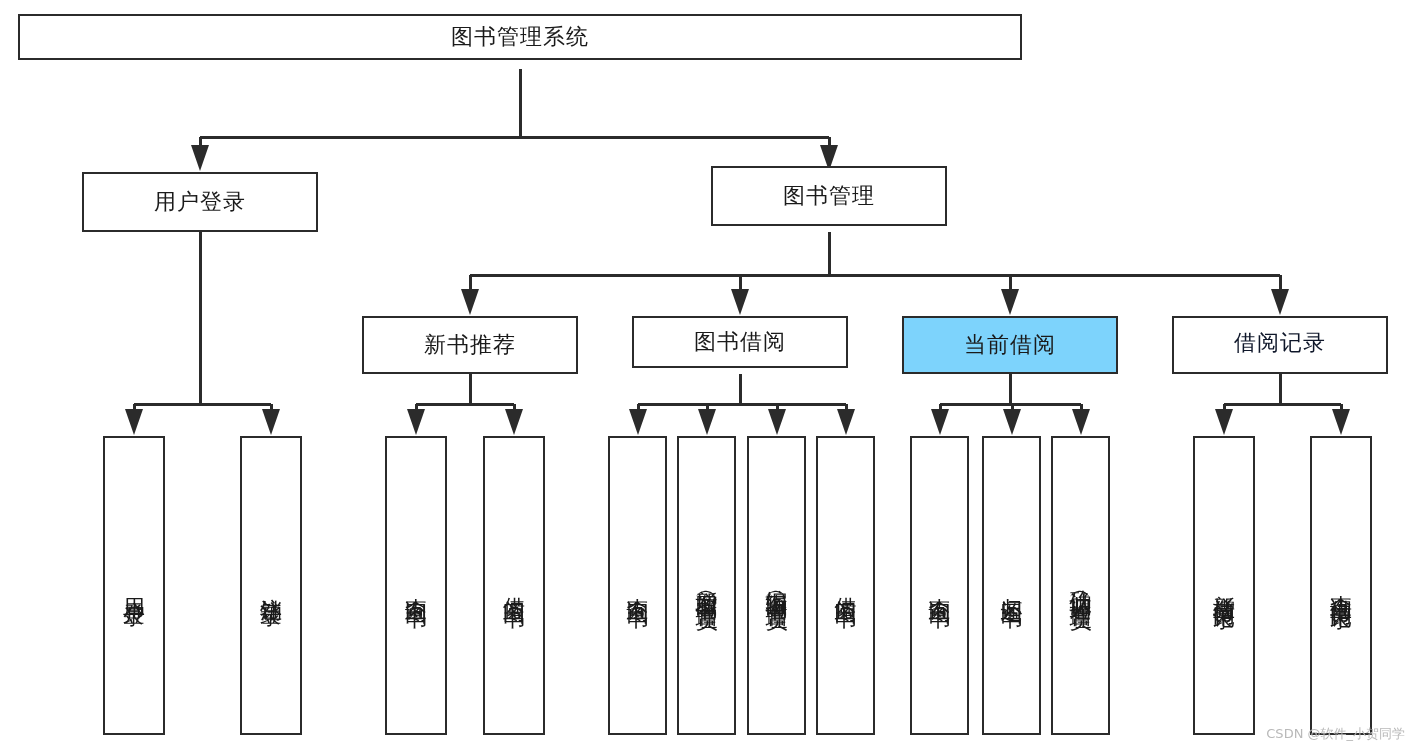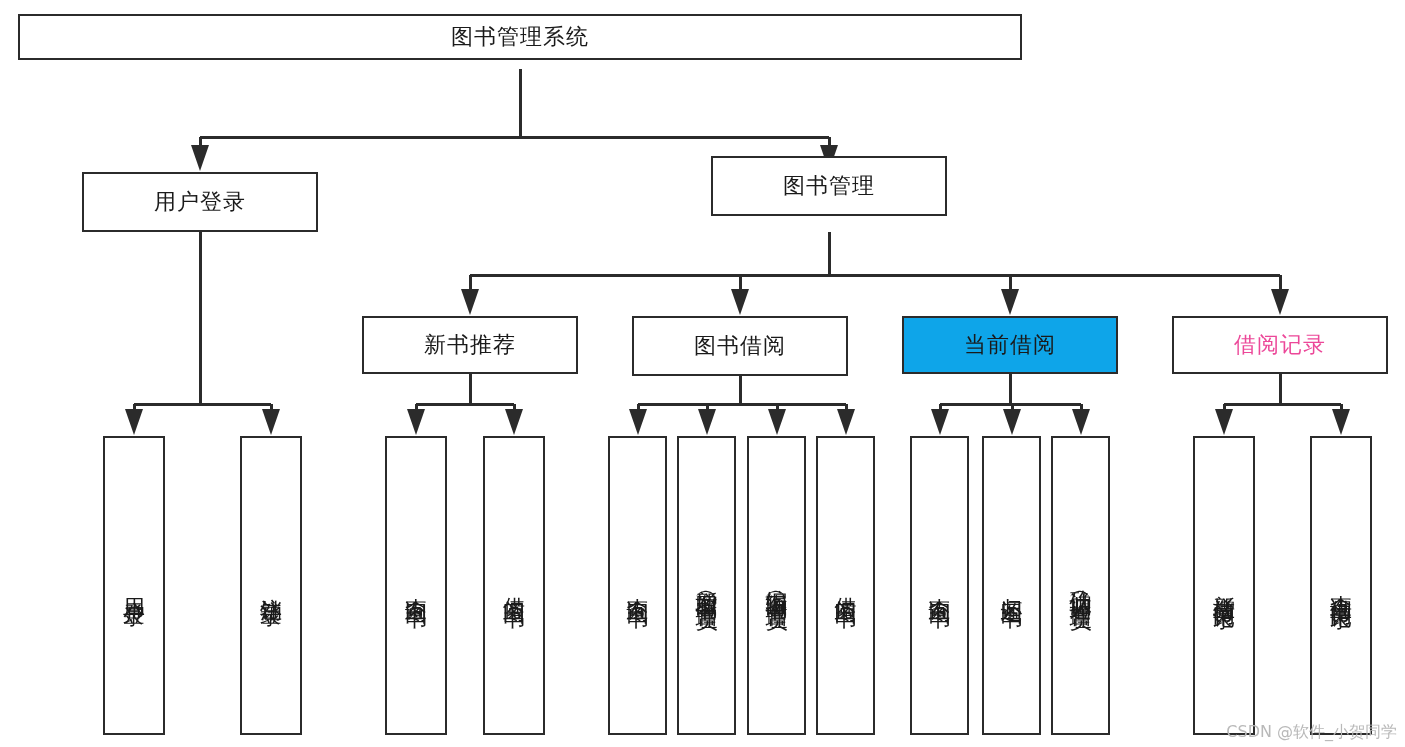--- a/index.html
+++ b/index.html
@@ -135,7 +135,7 @@
       <div class="node-box level2" style="left: 82px; top: 172px; width: 236px; height: 60px; border-color: rgb(43, 43, 43); background: rgb(255, 255, 255);">
         <span class="node-label" style="color: rgb(26, 26, 26);">用户登录</span>
       </div>
-      <div class="node-box level2" style="left: 711px; top: 156px; width: 236px; height: 60px; border-color: rgb(43, 43, 43); background: rgb(255, 255, 255);">
+      <div class="node-box level2" style="left: 711px; top: 166px; width: 236px; height: 60px; border-color: rgb(43, 43, 43); background: rgb(255, 255, 255);">
         <span class="node-label" style="color: rgb(26, 26, 26);">图书管理</span>
       </div>
       <div class="node-box level3" style="left: 362px; top: 316px; width: 216px; height: 58px; border-color: rgb(43, 43, 43); background: rgb(255, 255, 255);">

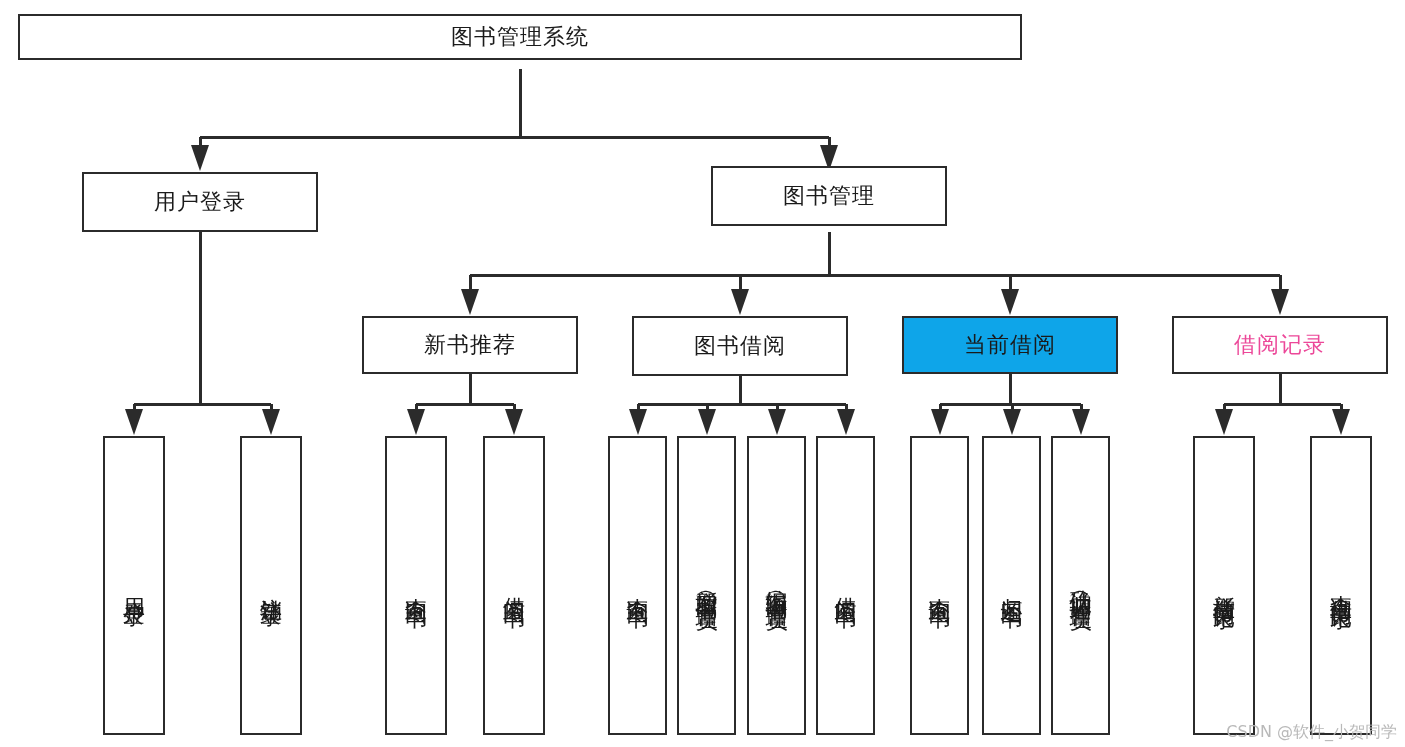--- a/index.html
+++ b/index.html
@@ -141,7 +141,7 @@
       <div class="node-box level3" style="left: 362px; top: 316px; width: 216px; height: 58px; border-color: rgb(43, 43, 43); background: rgb(255, 255, 255);">
         <span class="node-label" style="color: rgb(26, 26, 26); text-align: right;">新书推荐</span>
       </div>
-      <div class="node-box level3" style="left: 632px; top: 316px; width: 216px; height: 60px; border-color: rgb(43, 43, 43); background: rgb(255, 255, 255);">
+      <div class="node-box level3" style="left: 632px; top: 316px; width: 216px; height: 52px; border-color: rgb(43, 43, 43); background: rgb(255, 255, 255);">
         <span class="node-label" style="color: rgb(26, 26, 26);">图书借阅</span>
       </div>
       <div class="node-box level3" style="left: 902px; top: 316px; width: 216px; height: 58px; border-color: rgb(43, 43, 43); background: #0ea5e9;">

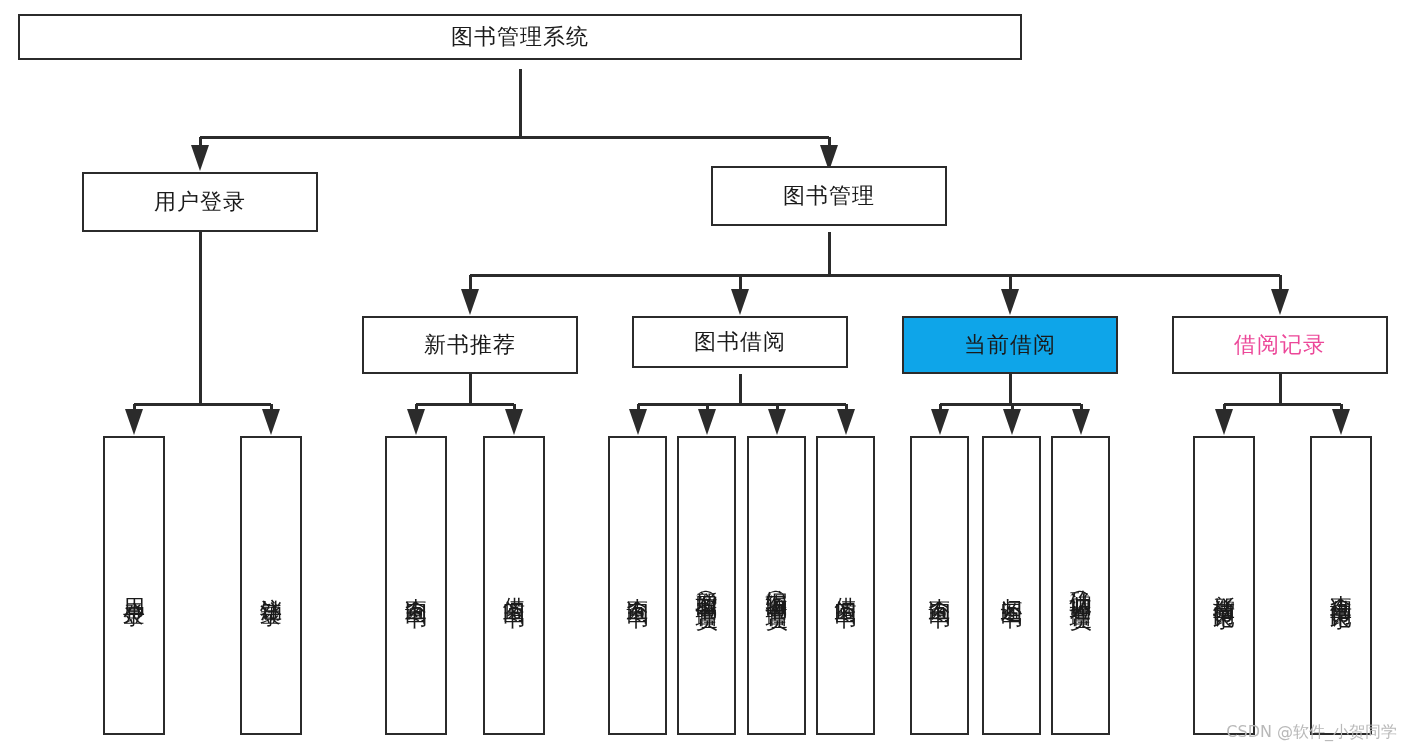--- a/index.html
+++ b/index.html
@@ -144,7 +144,7 @@
       <div class="node-box level3" style="left: 632px; top: 316px; width: 216px; height: 52px; border-color: rgb(43, 43, 43); background: rgb(255, 255, 255);">
         <span class="node-label" style="color: rgb(26, 26, 26);">图书借阅</span>
       </div>
-      <div class="node-box level3" style="left: 902px; top: 316px; width: 216px; height: 58px; border-color: rgb(43, 43, 43); background: #0ea5e9;">
+      <div class="node-box level3" style="left: 902px; top: 316px; width: 216px; height: 58px; border-color: rgb(43, 43, 43); background: #7dd3fc;">
         <span class="node-label" style="color: rgb(26, 26, 26);">当前借阅</span>
       </div>
       <div class="node-box level3" style="left: 1172px; top: 316px; width: 216px; height: 58px; border-color: rgb(43, 43, 43); background: rgb(255, 255, 255);">

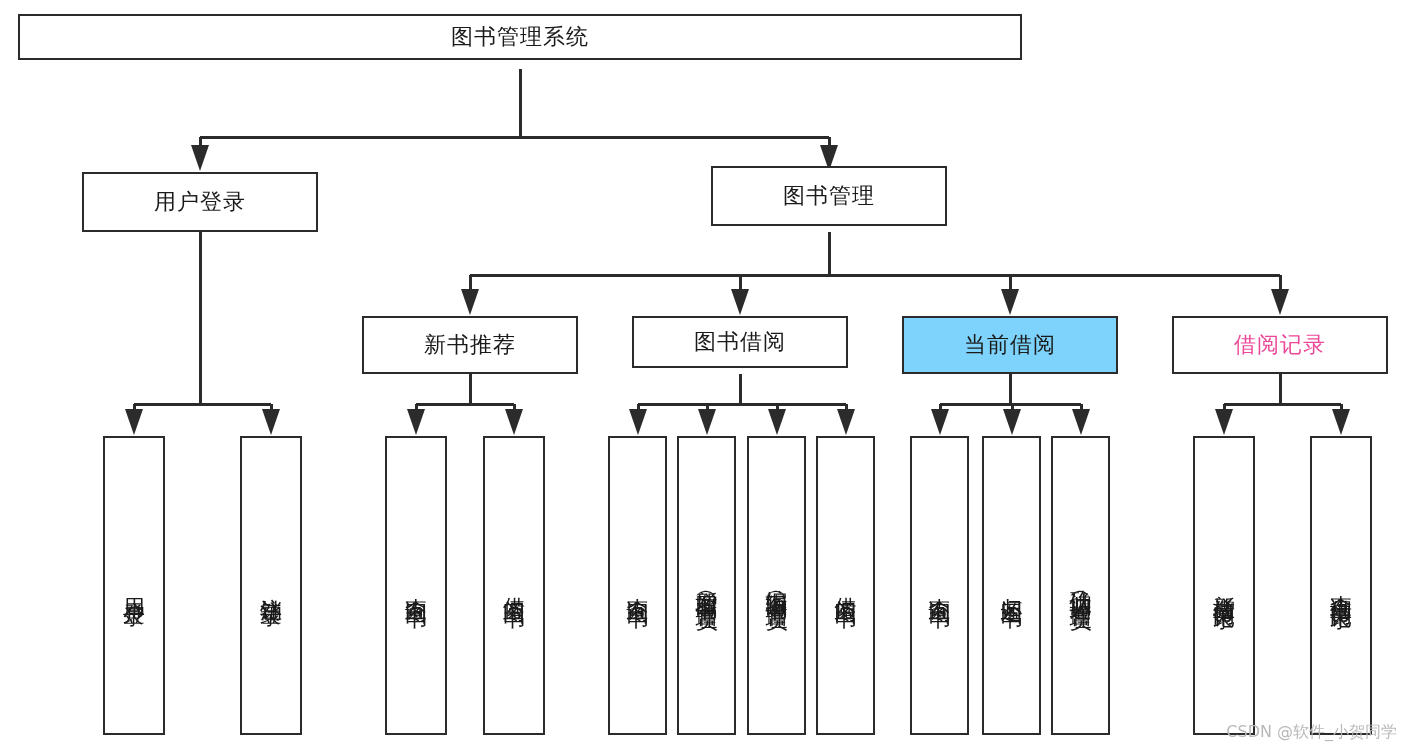--- a/index.html
+++ b/index.html
@@ -148,7 +148,7 @@
         <span class="node-label" style="color: rgb(26, 26, 26);">当前借阅</span>
       </div>
       <div class="node-box level3" style="left: 1172px; top: 316px; width: 216px; height: 58px; border-color: rgb(43, 43, 43); background: rgb(255, 255, 255);">
-        <span class="node-label" style="color: #ec4899;">借阅记录</span>
+        <span class="node-label" style="color: #0f172a; font-family: Liberation Mono, monospace;">借阅记录</span>
       </div>
       <div class="node-box level3 vertical" style="left: 103px; top: 436px; width: 62px; height: 299px; border-color: rgb(43, 43, 43); background: rgb(255, 255, 255);">
         <span class="node-label" style="color: rgb(26, 26, 26);">用户登录</span>

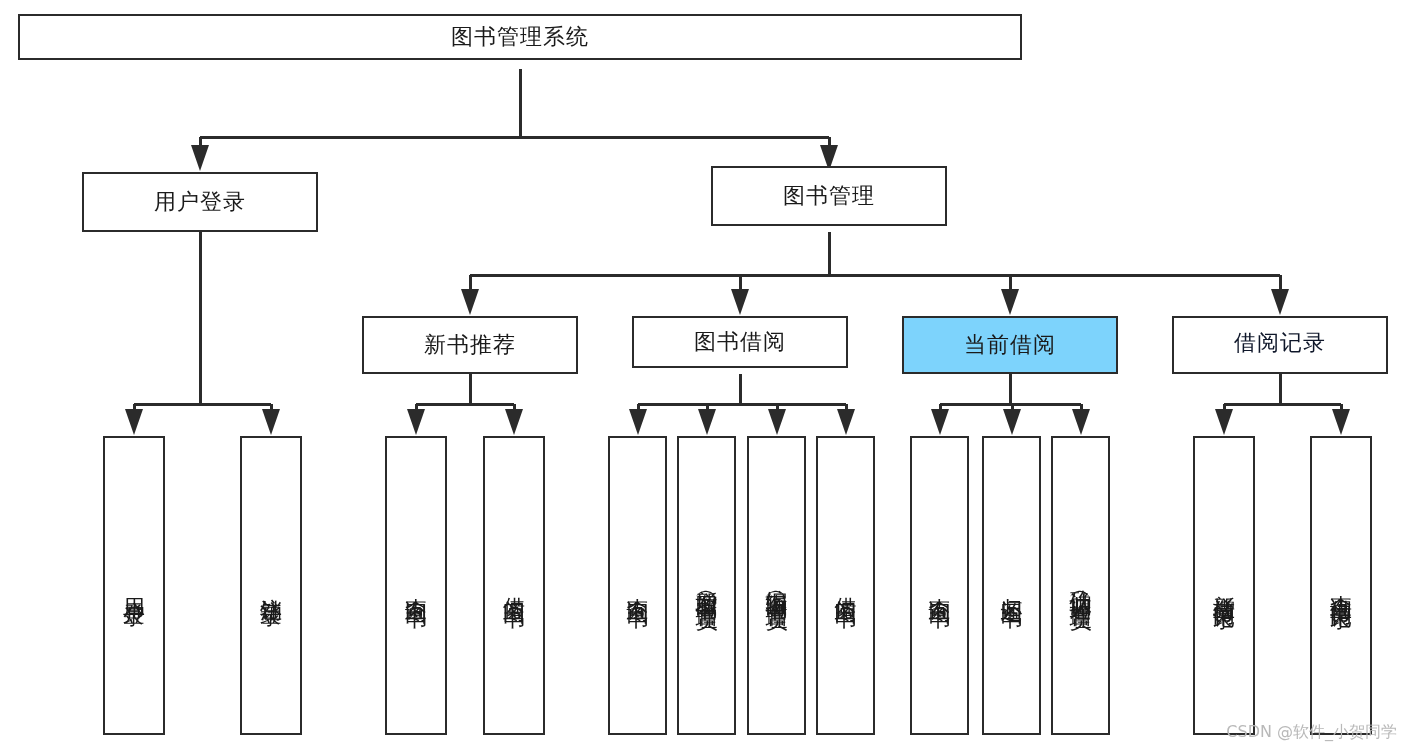--- a/index.html
+++ b/index.html
@@ -60,9 +60,9 @@
   }
   #watermark {
     position: absolute;
-    right: 8px;
+    right: 0;
     bottom: 4px;
-    font-size: 16px;
+    font-size: 13px;
     color: #b9b9b9;
     white-space: nowrap;
     user-select: none;

